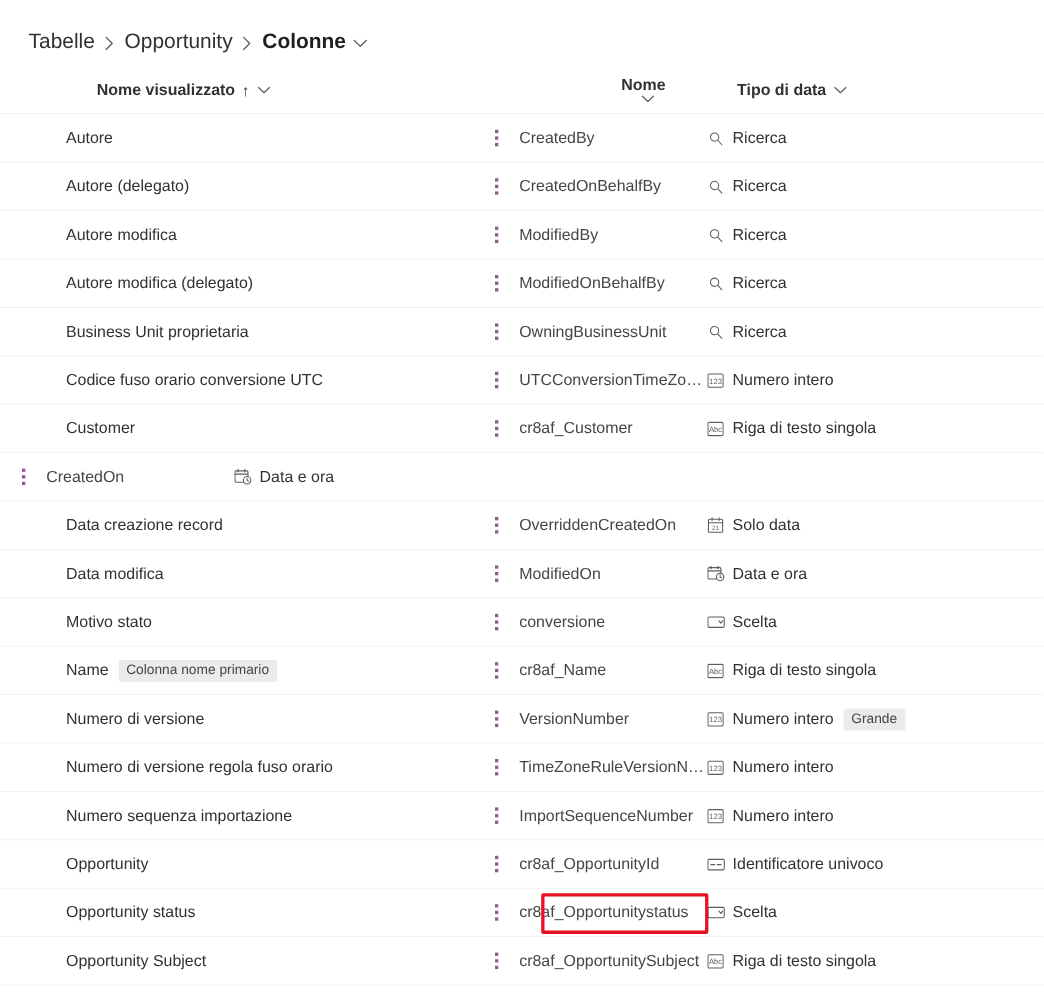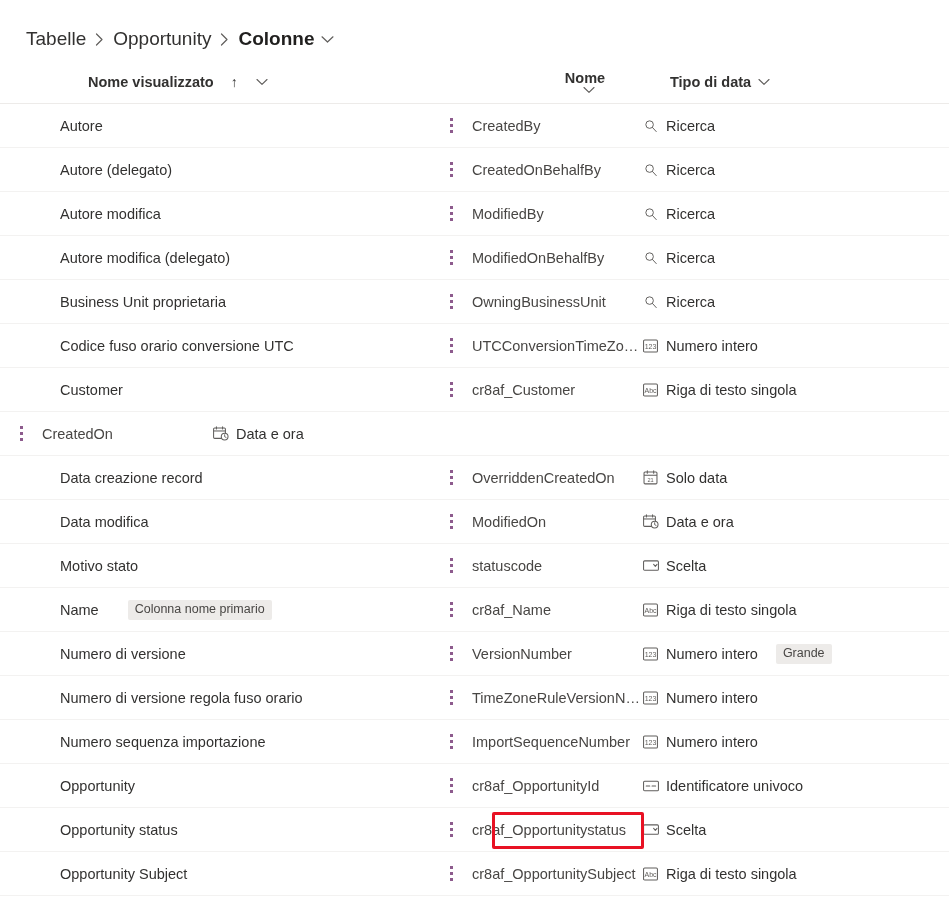--- a/index.html
+++ b/index.html
@@ -64,7 +64,7 @@
   .hcell .hcaret { margin-left: 7px; color: #605e5c; display: inline-flex; align-items: center; }
 
   
-  .col-display { width: 430px; padding-left: 60px; gap: 11px; }
+  .col-display { width: 430px; padding-left: 60px; }
   .col-menu    { width: 42px; display: flex; align-items: center; justify-content: center; }
   .col-name    { width: 170px; }
   .col-type    { flex: 1; }

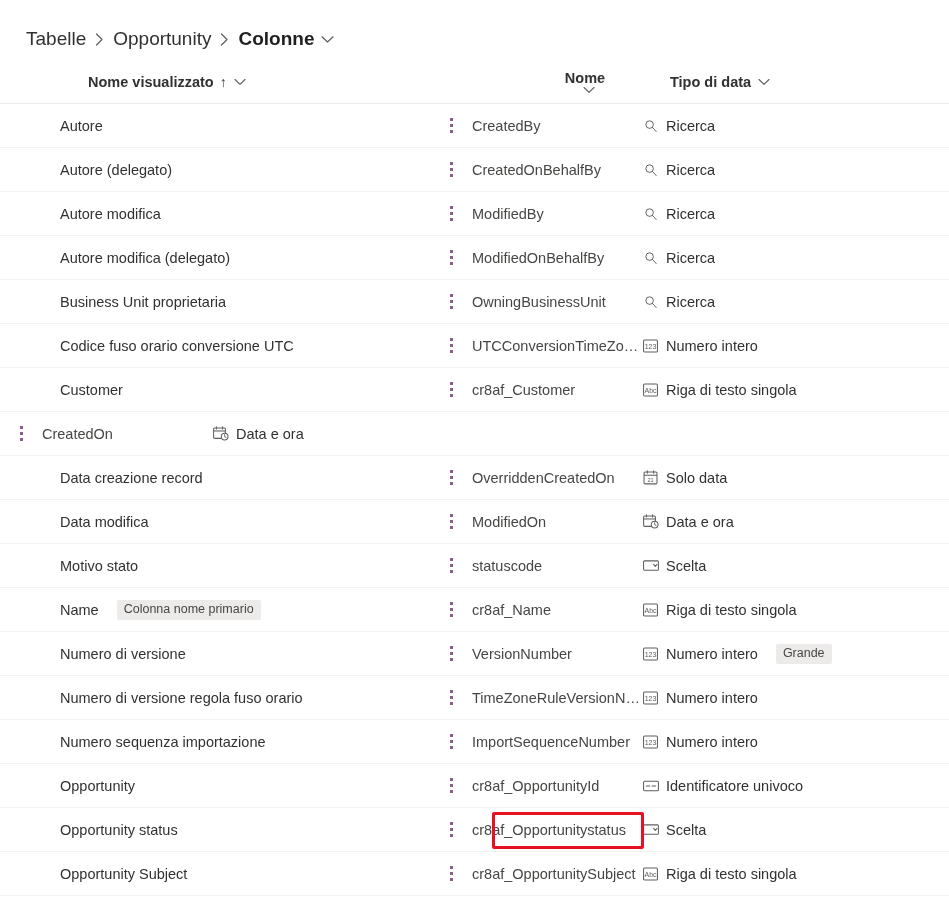--- a/index.html
+++ b/index.html
@@ -442,7 +442,7 @@
             <span></span>
           </div>
         </div>
-        <div class="cell-name col-name">statuscode</div>
+        <div class="cell-name col-name">conversione</div>
         <div class="cell-type col-type">
           <span class="type-icon">
             <svg width="16" height="13" viewBox="0 0 17 13" fill="none" aria-hidden="true">

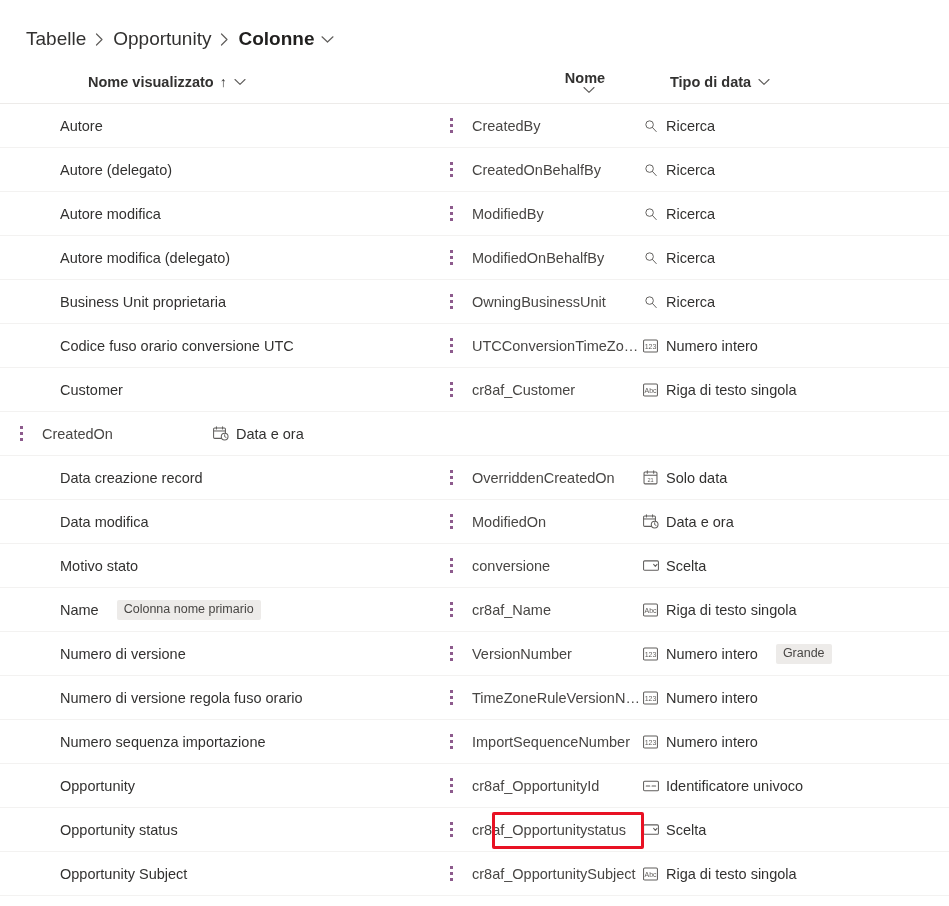--- a/index.html
+++ b/index.html
@@ -106,7 +106,7 @@
 
   .badge {
     display: inline-block;
-    margin-left: 18px;
+    margin-left: 9px;
     padding: 2px 7px 3px;
     background: #edebe9;
     color: #484644;

